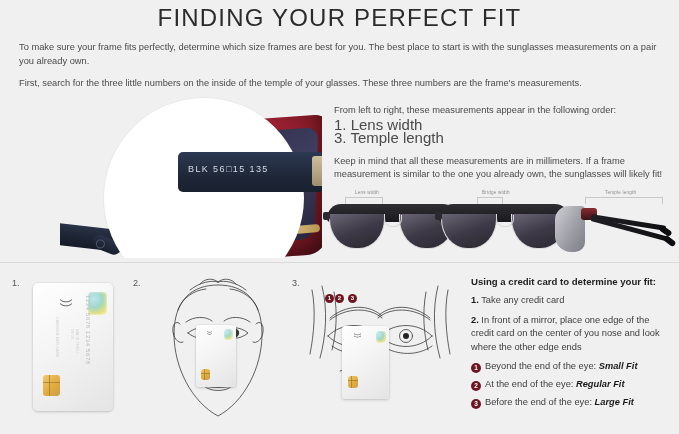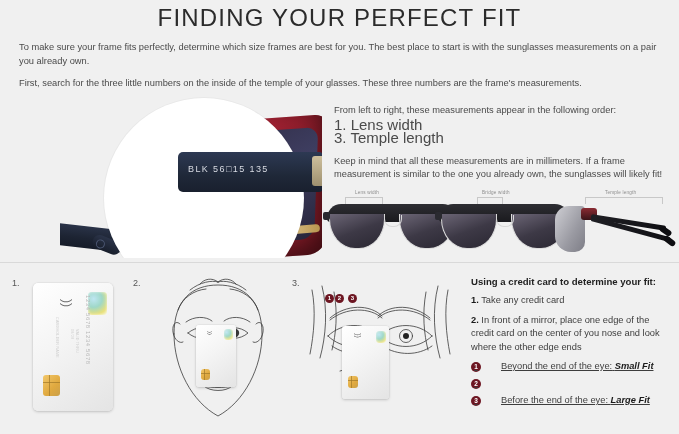--- a/index.html
+++ b/index.html
@@ -241,8 +241,8 @@
   }
   .panel b{color:#1a1a1a;}
   .bullet{
-    display:flex;align-items:center;gap:20px;margin-bottom:5px;
-    font-size:9.3px;line-height:13px;color:#3d3d3d;text-decoration:underline;
+    display:flex;align-items:flex-end;gap:4px;margin-bottom:5px;
+    font-size:9.3px;line-height:13px;color:#3d3d3d;
   }
   .dot{
     flex:0 0 auto;width:10px;height:10px;border-radius:50%;

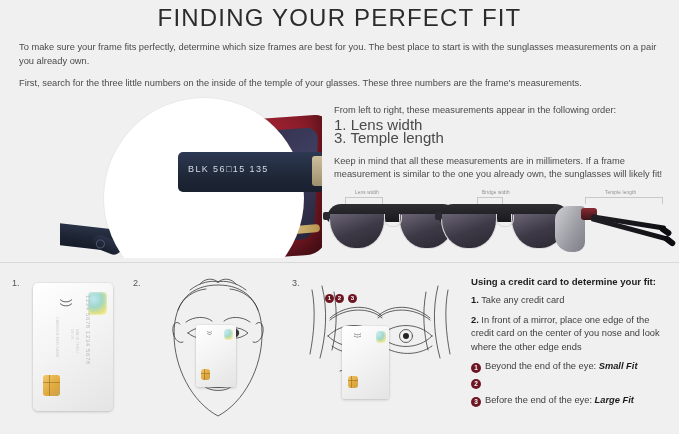--- a/index.html
+++ b/index.html
@@ -426,6 +426,10 @@
     </div>
     <div class="bullet">
       <span class="dot">2</span>
+      <span>
+        <span>At the end of the eye:</span>
+        <span class="ital">Regular Fit</span>
+      </span>
     </div>
     <div class="bullet">
       <span class="dot">3</span>

